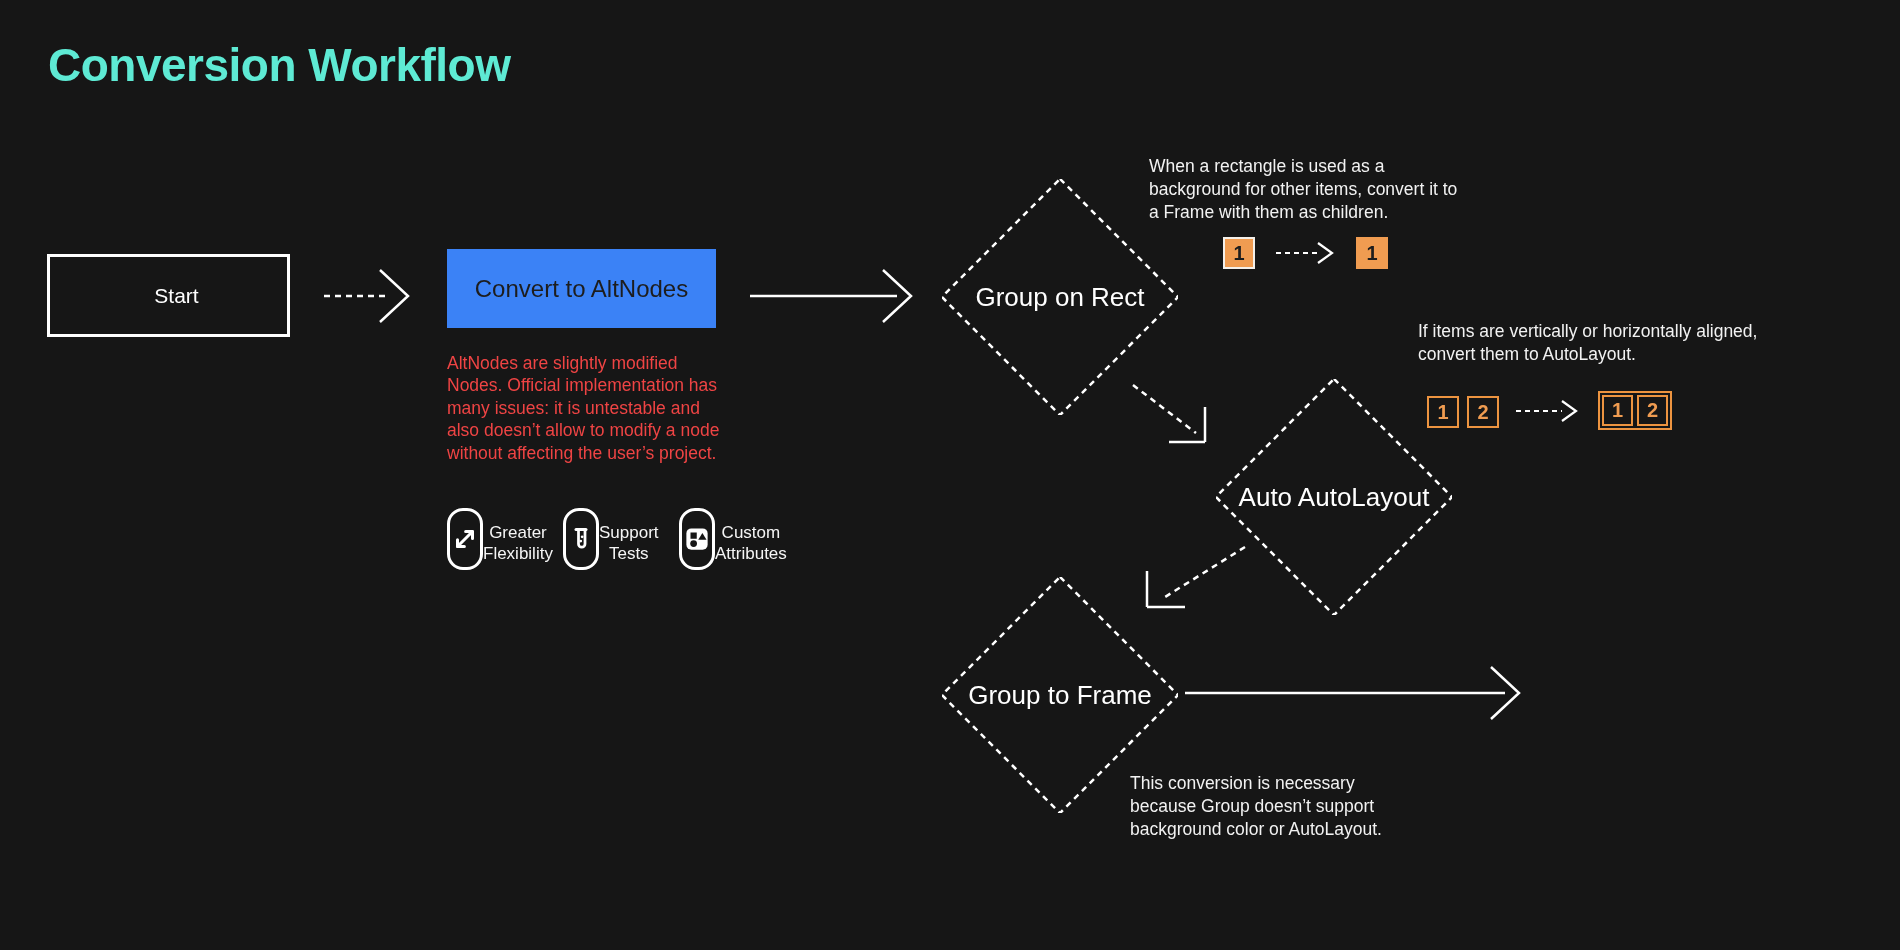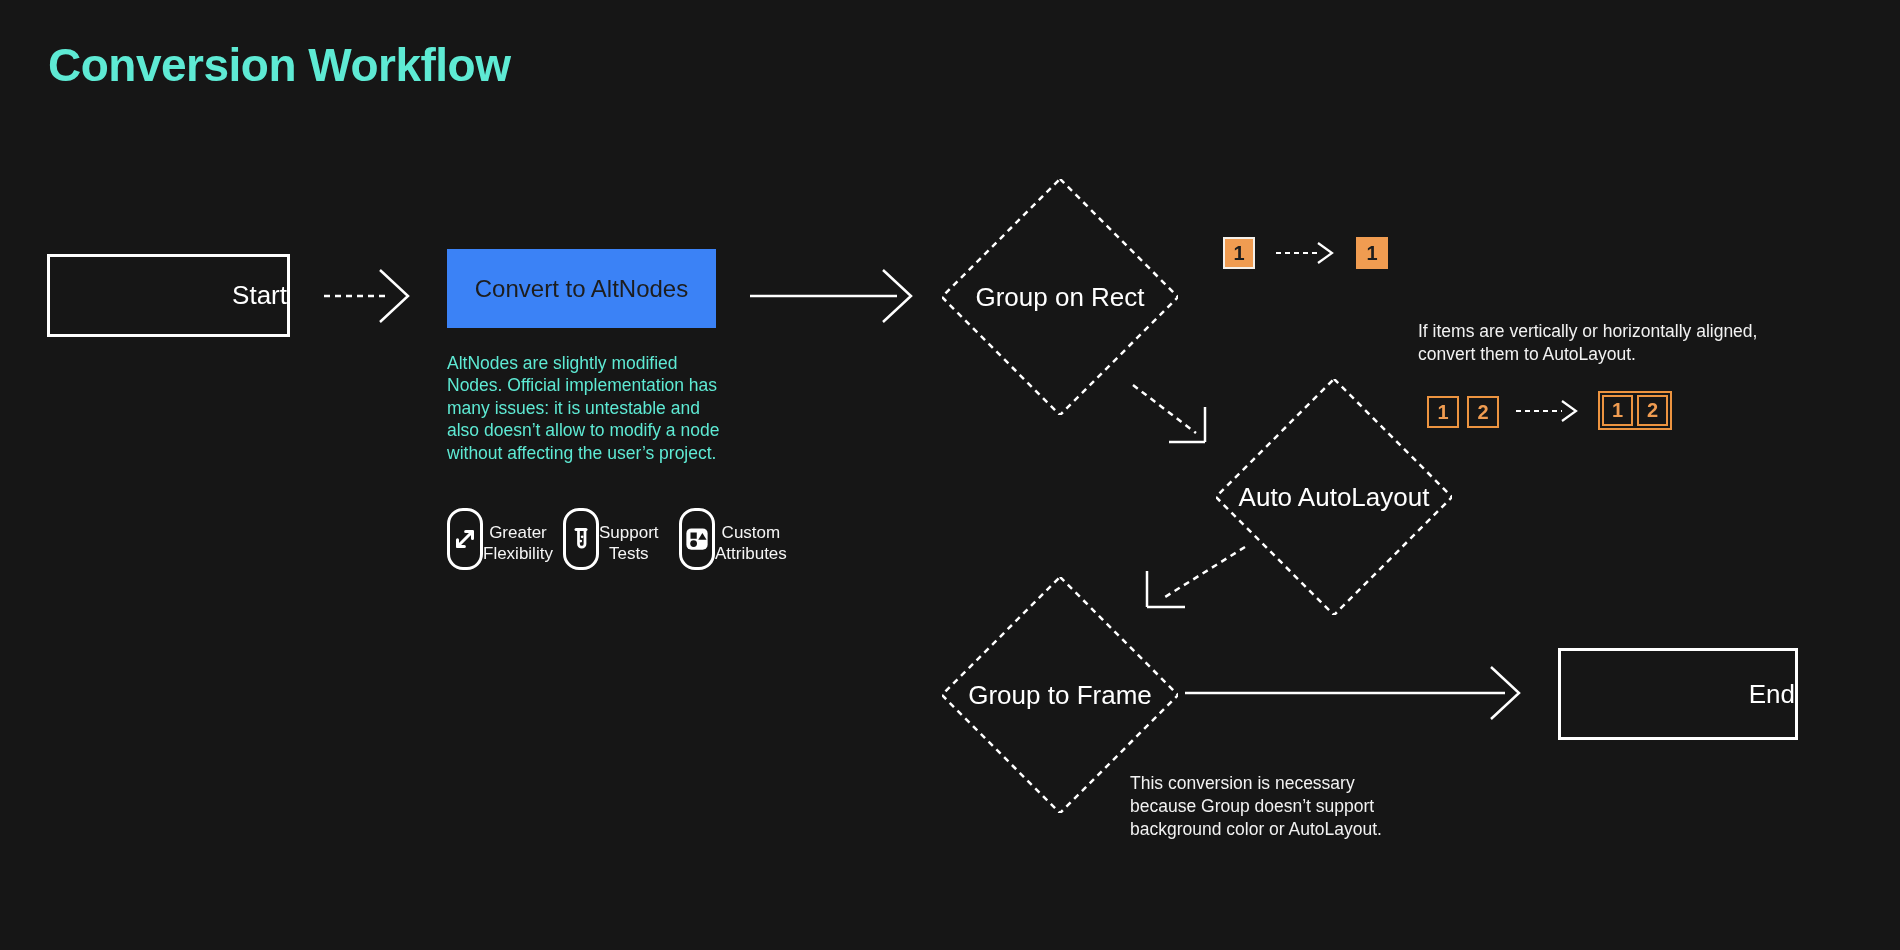--- a/index.html
+++ b/index.html
@@ -196,6 +196,7 @@
     <div class="diamond-label">Group on Rect</div>
   </div>
 
+  <div class="abs annotation" id="annotation-rect">When a rectangle is used as a background for other items, convert it to a Frame with them as children.</div>
   <div class="abs mini-square mini-filled mini-filled-bordered" id="mini-rect-before">1</div>
   <svg class="abs arrow-svg" style="left:1272px; top:238px;" width="72" height="30">
     <line class="stroke-w mini-dash" x1="4" y1="15" x2="46" y2="15"></line>

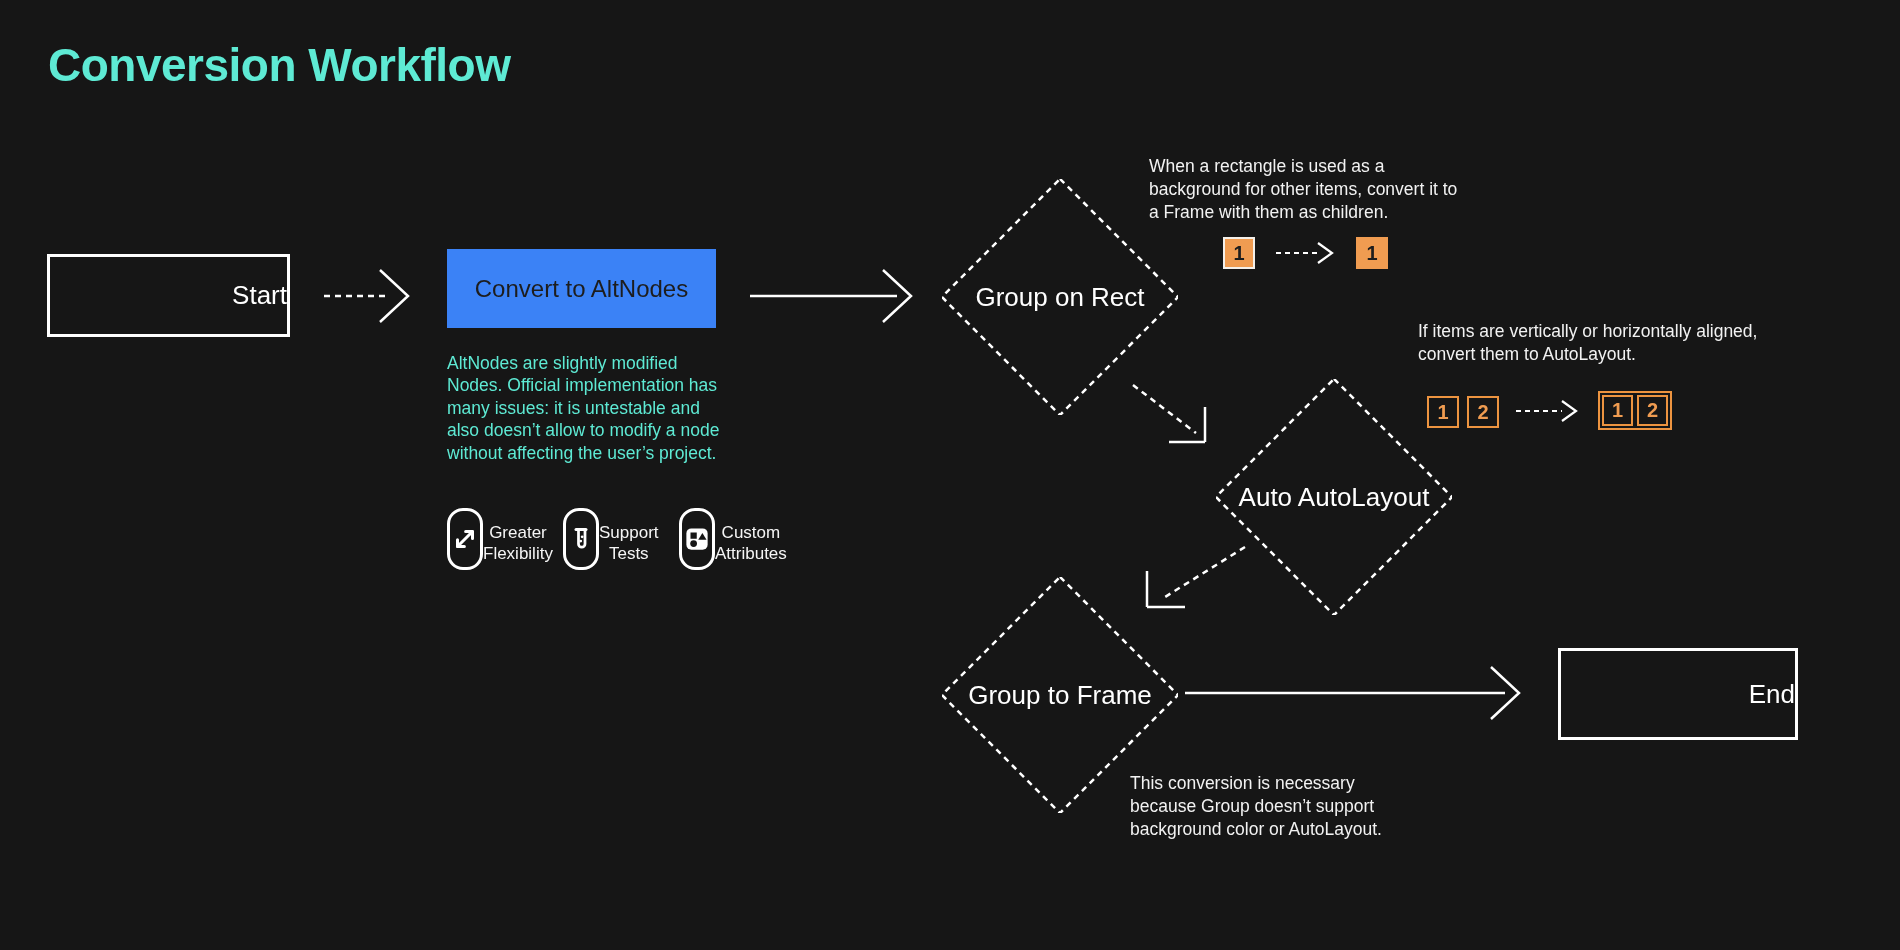--- a/index.html
+++ b/index.html
@@ -29,8 +29,8 @@
     border: 3px solid #ffffff;
     display: flex;
     align-items: center;
-    justify-content: flex-end;
-    font-size: 26px;
+    justify-content: center;
+    font-size: 21px;
     color: #ffffff;
     background: transparent;
     padding-left: 16px;

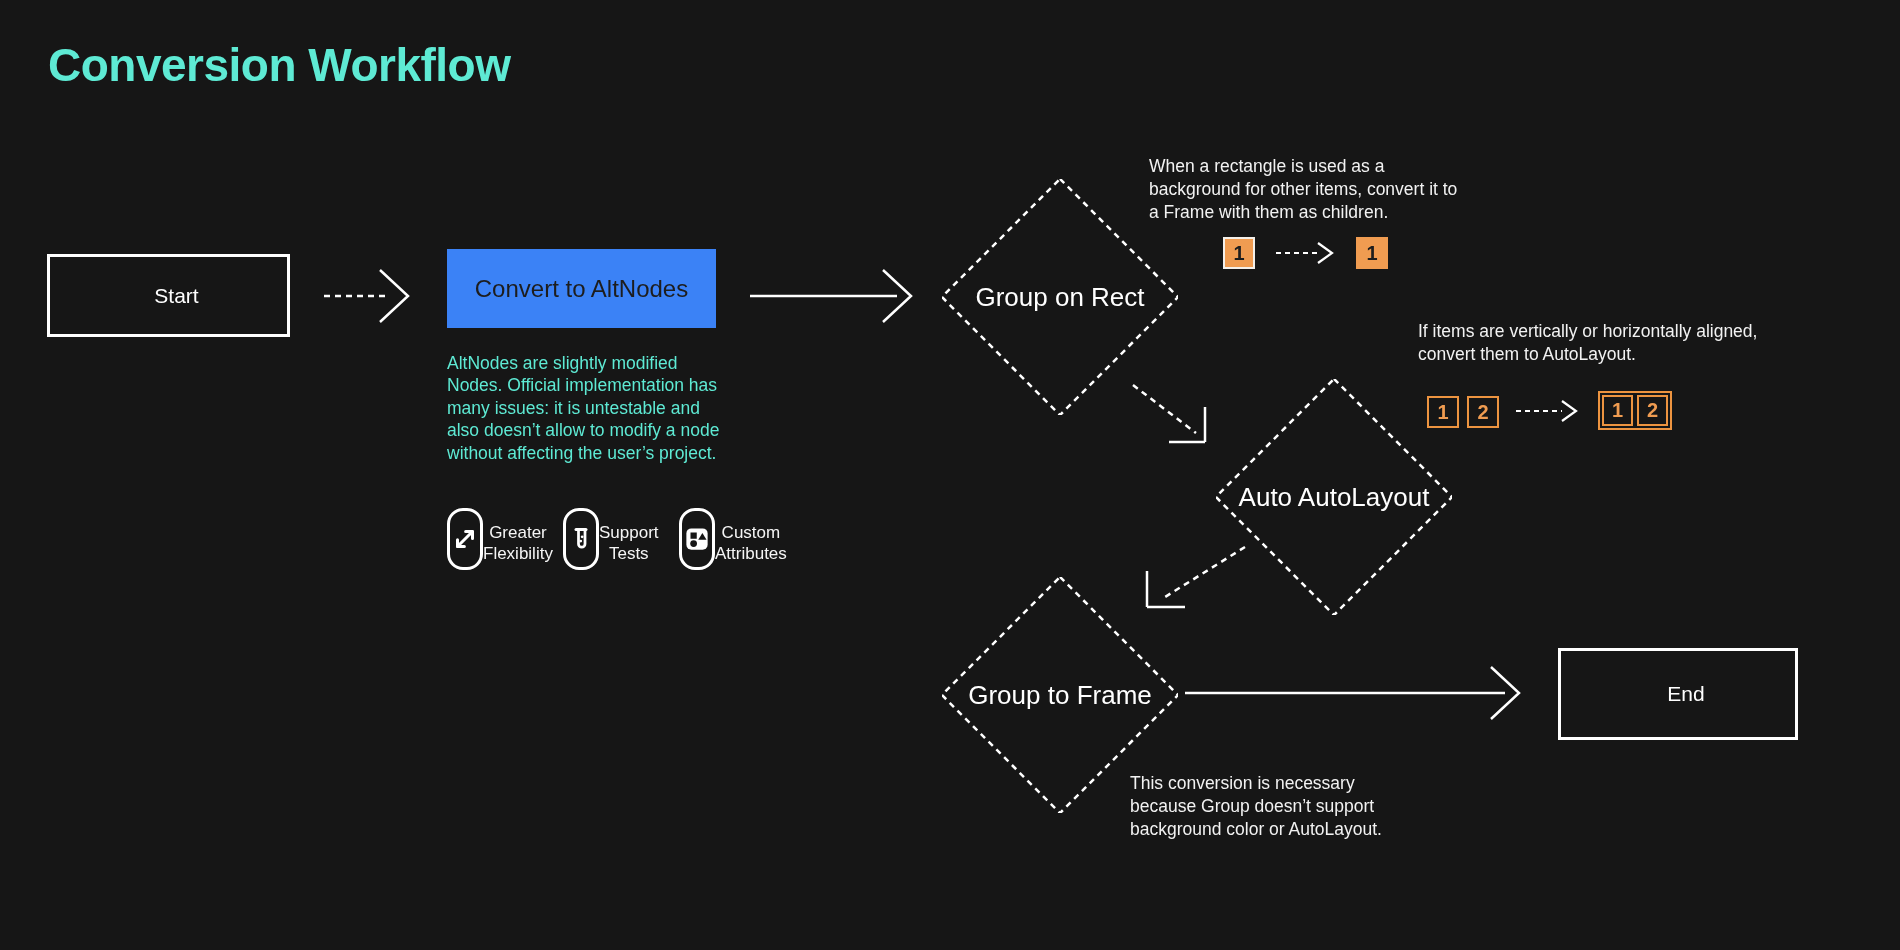--- a/index.html
+++ b/index.html
@@ -48,7 +48,7 @@
   .paragraph {
     font-size: 17.5px;
     line-height: 1.28;
-    color: #5eead4;
+    color: #ef4444;
   }
   #convert-description { left: 447px; top: 352px; width: 282px; }
 

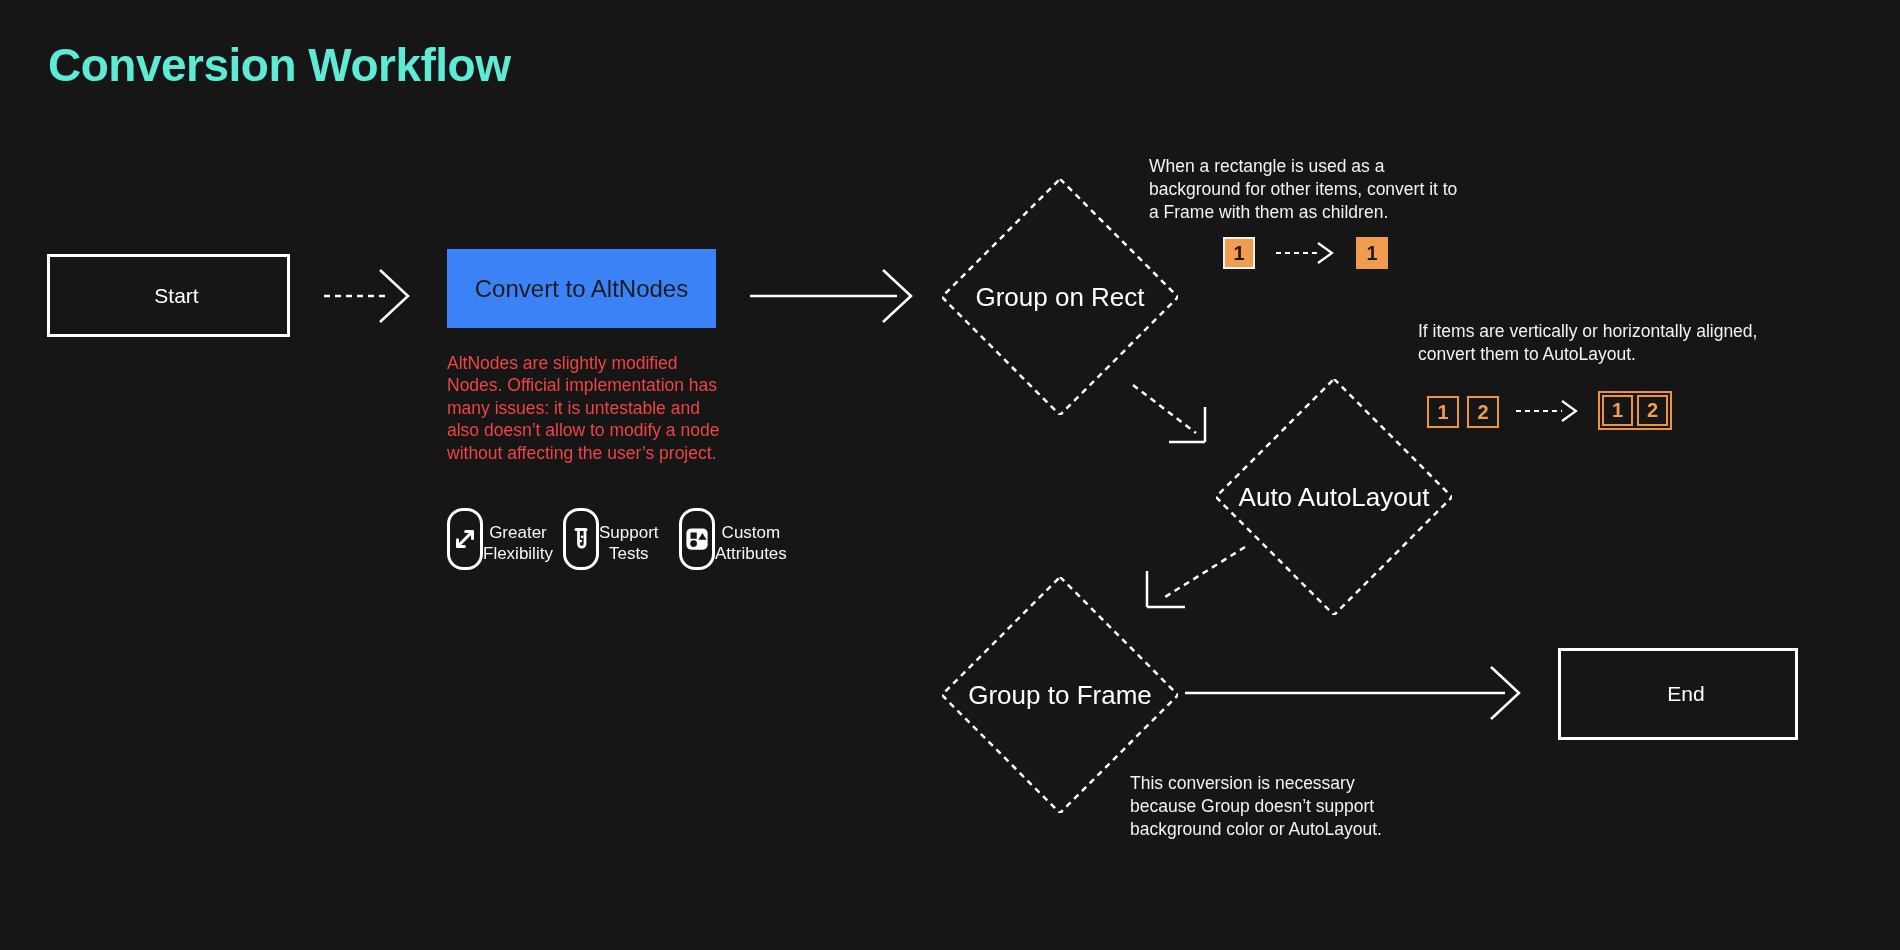--- a/index.html
+++ b/index.html
@@ -249,9 +249,6 @@
     <polyline class="stroke-w" points="308,6 336,32 308,58"></polyline>
   </svg>
 
-  <div class="abs rect-node" id="end-node">
-    <span>End</span>
-  </div>
 
 </div>
 

